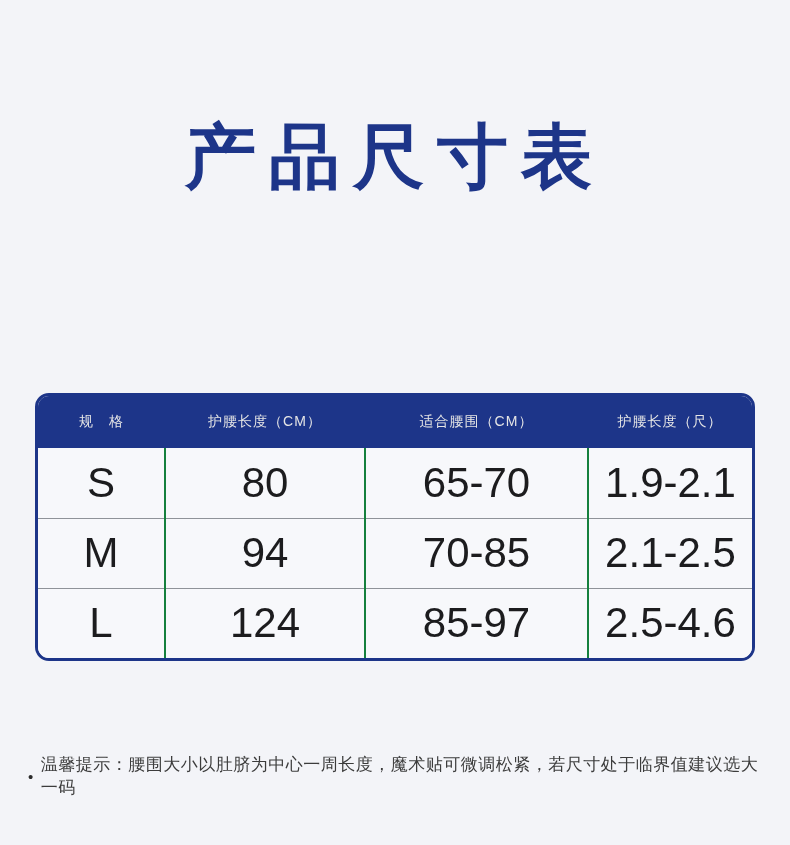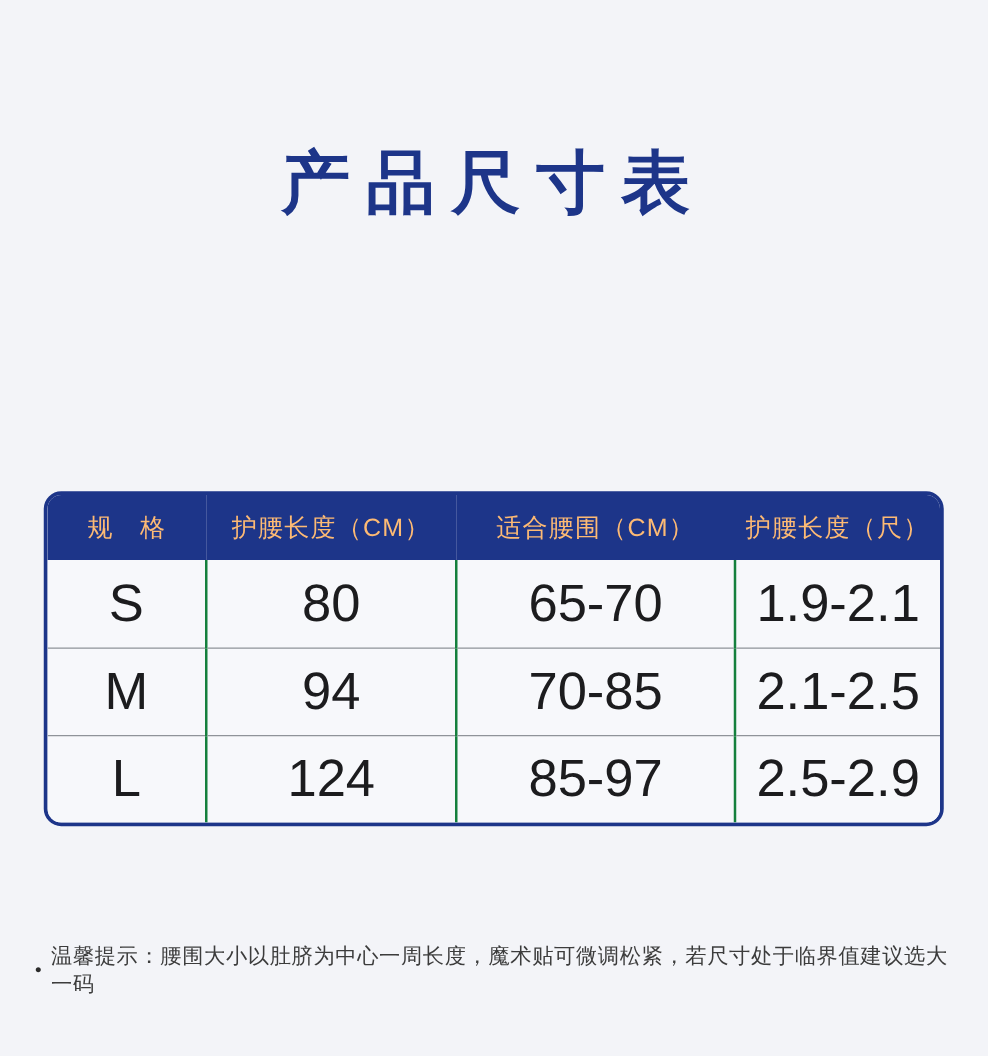--- a/index.html
+++ b/index.html
@@ -16,7 +16,7 @@
     position: absolute;
     top: 110px; left: 0; width: 790px;
     text-align: center;
-    font-size: 55px;
+    font-size: 71px;
     font-weight: 700;
     letter-spacing: 13px;
     color: #1d3589;

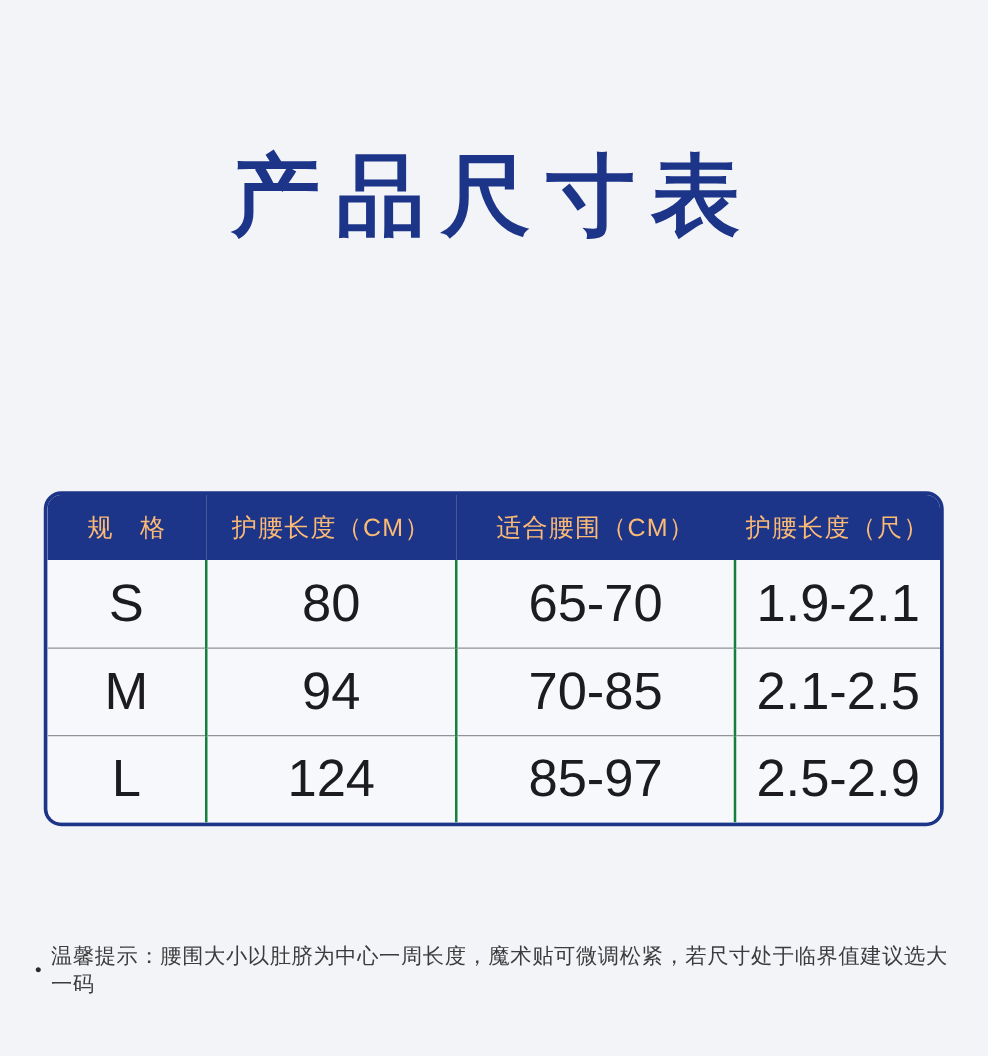--- a/index.html
+++ b/index.html
@@ -52,8 +52,8 @@
 
   .size-table thead th {
     background: #1d3589;
-    color: #fdba74;
-    font-size: 20px;
+    color: #e5e5e5;
+    font-size: 14px;
     font-weight: 500;
     height: 52px;
     text-align: center;

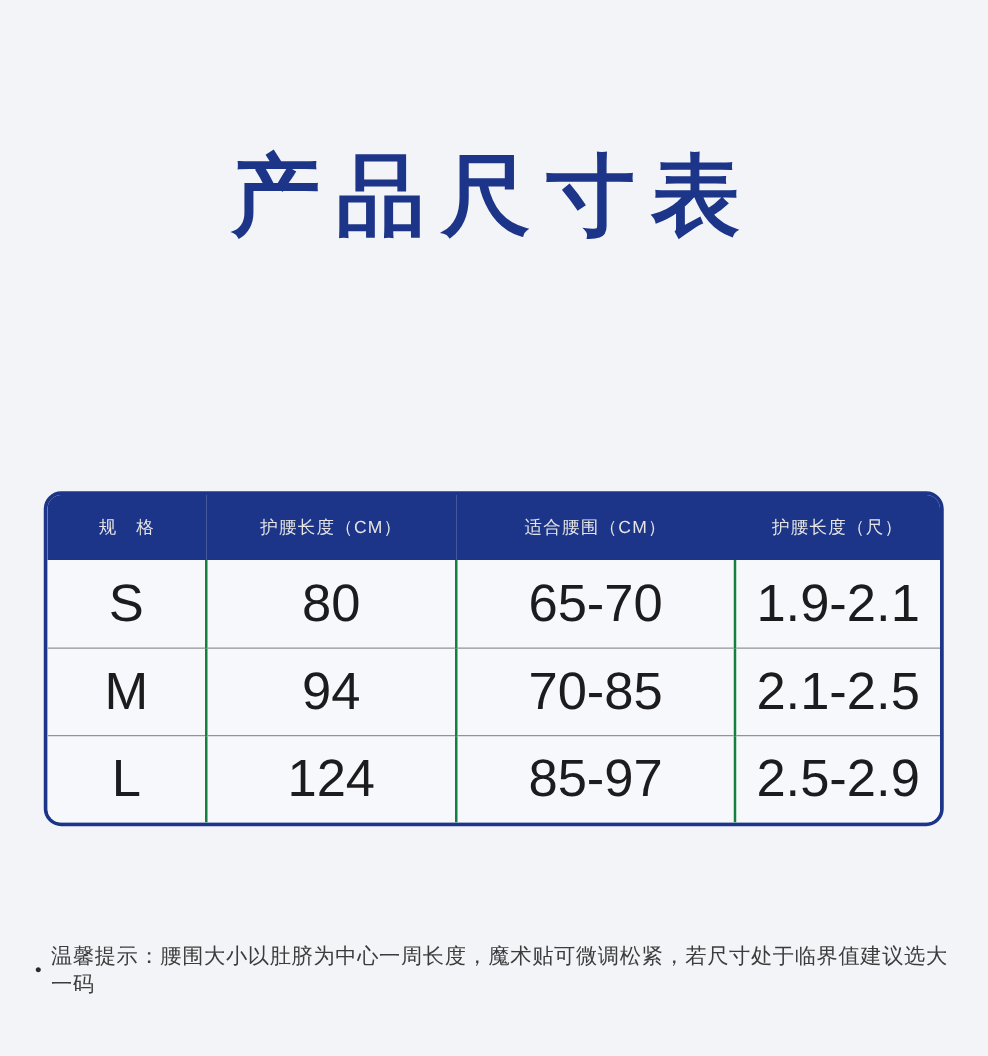--- a/index.html
+++ b/index.html
@@ -132,7 +132,7 @@
           <td>L</td>
           <td>124</td>
           <td>85-97</td>
-          <td>2.5-2.9</td>
+          <td>2.5-4.6</td>
         </tr>
       </tbody>
     </table>

